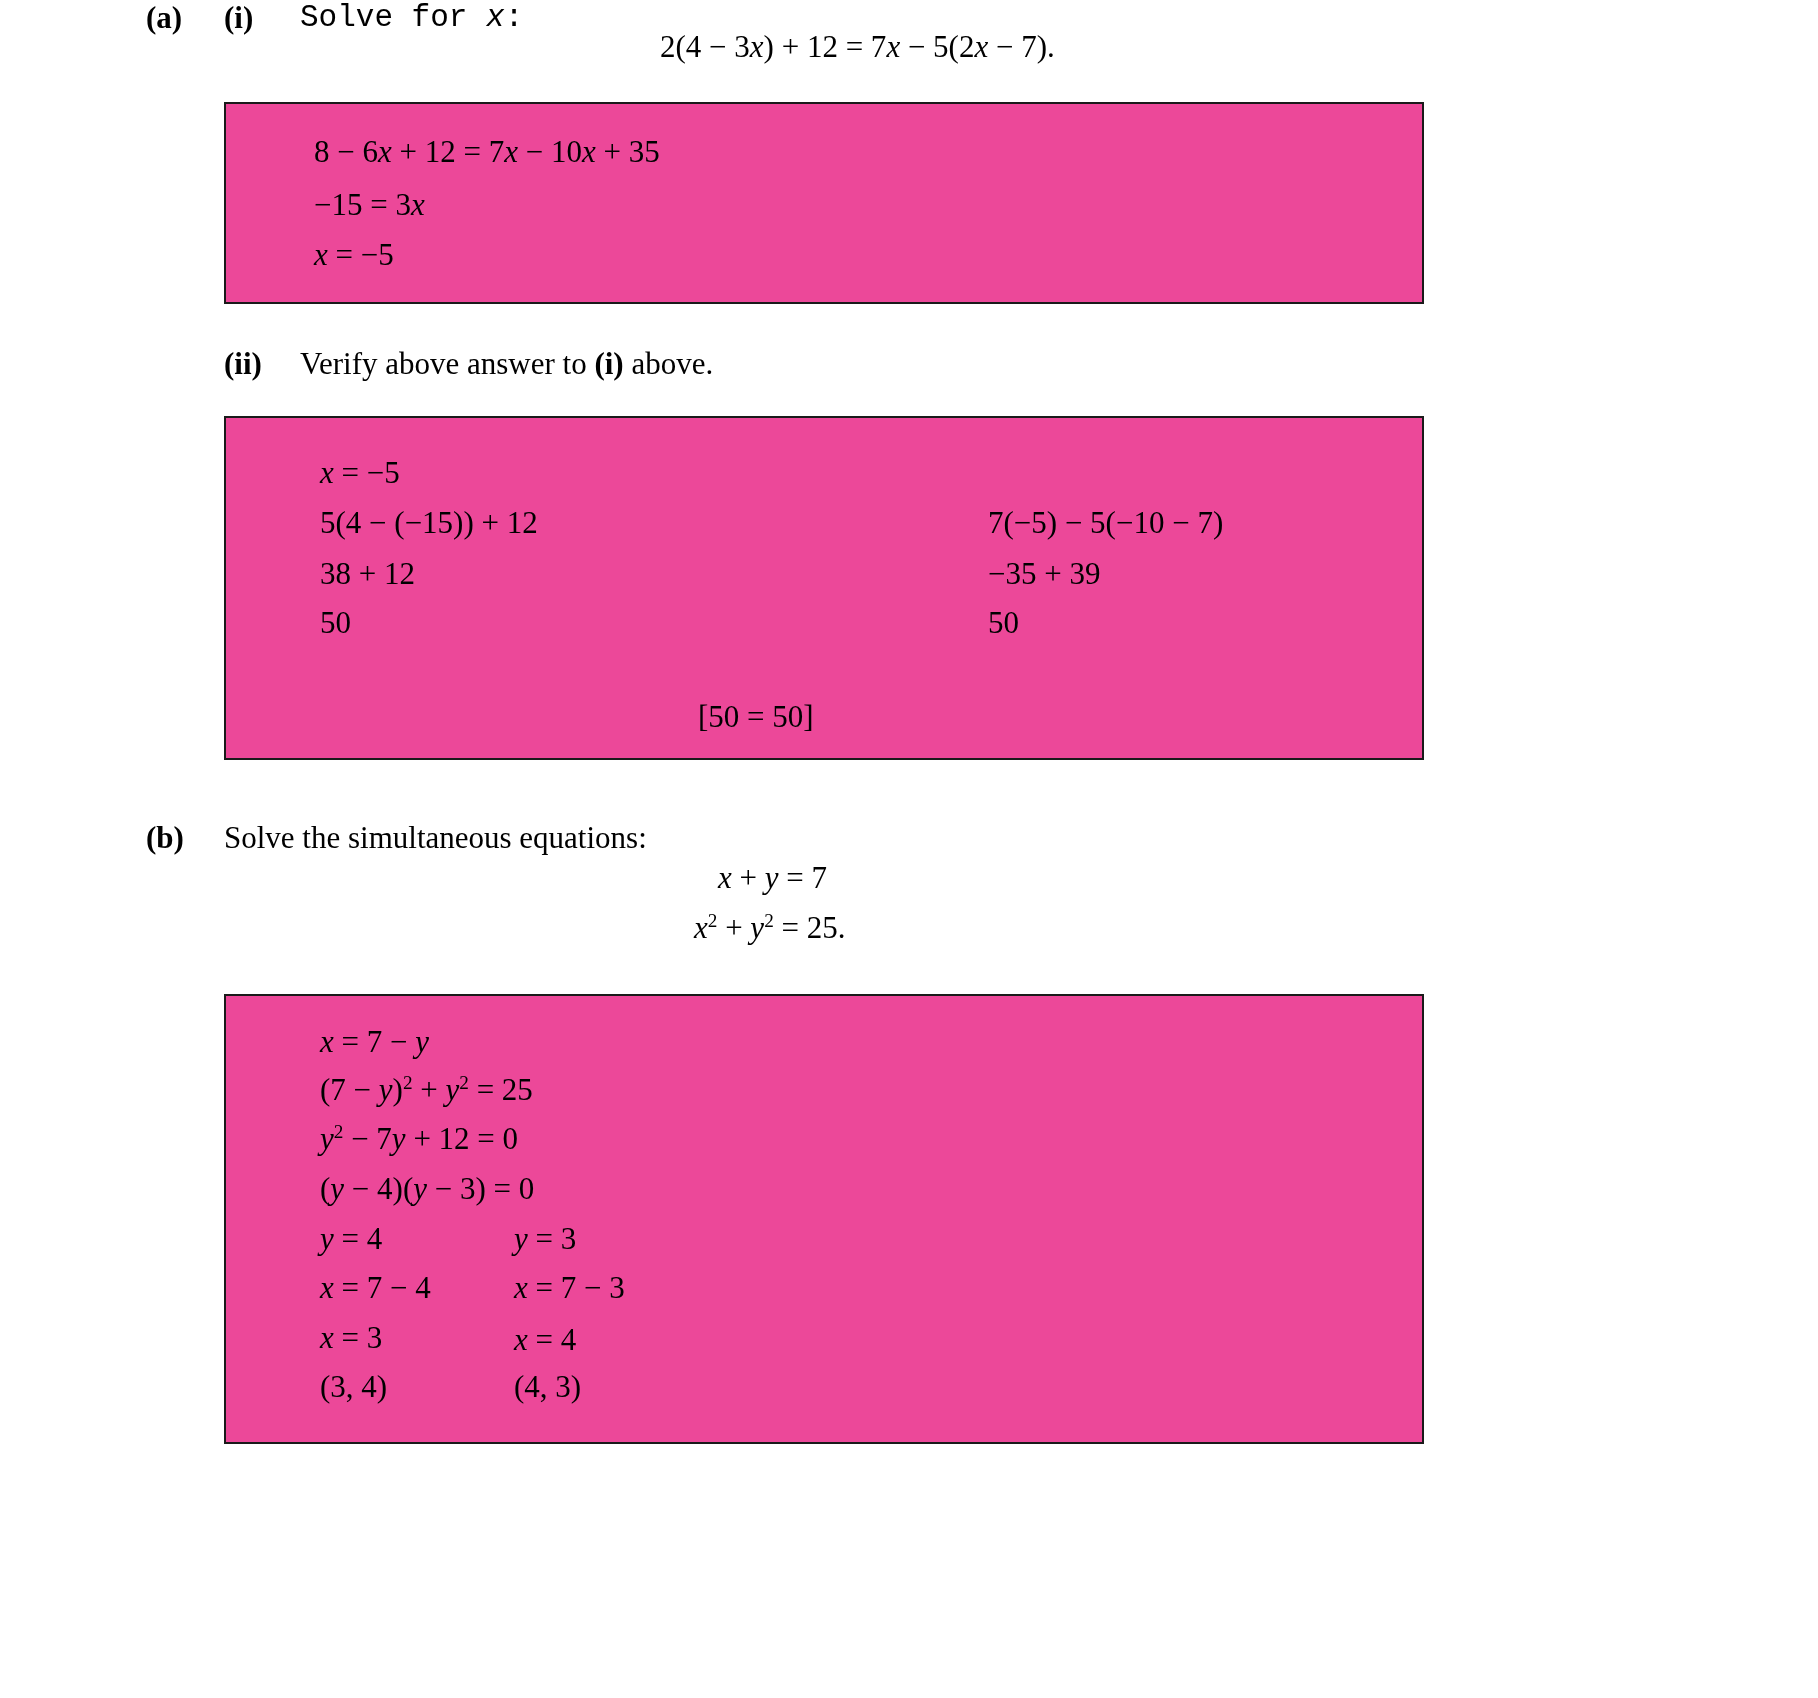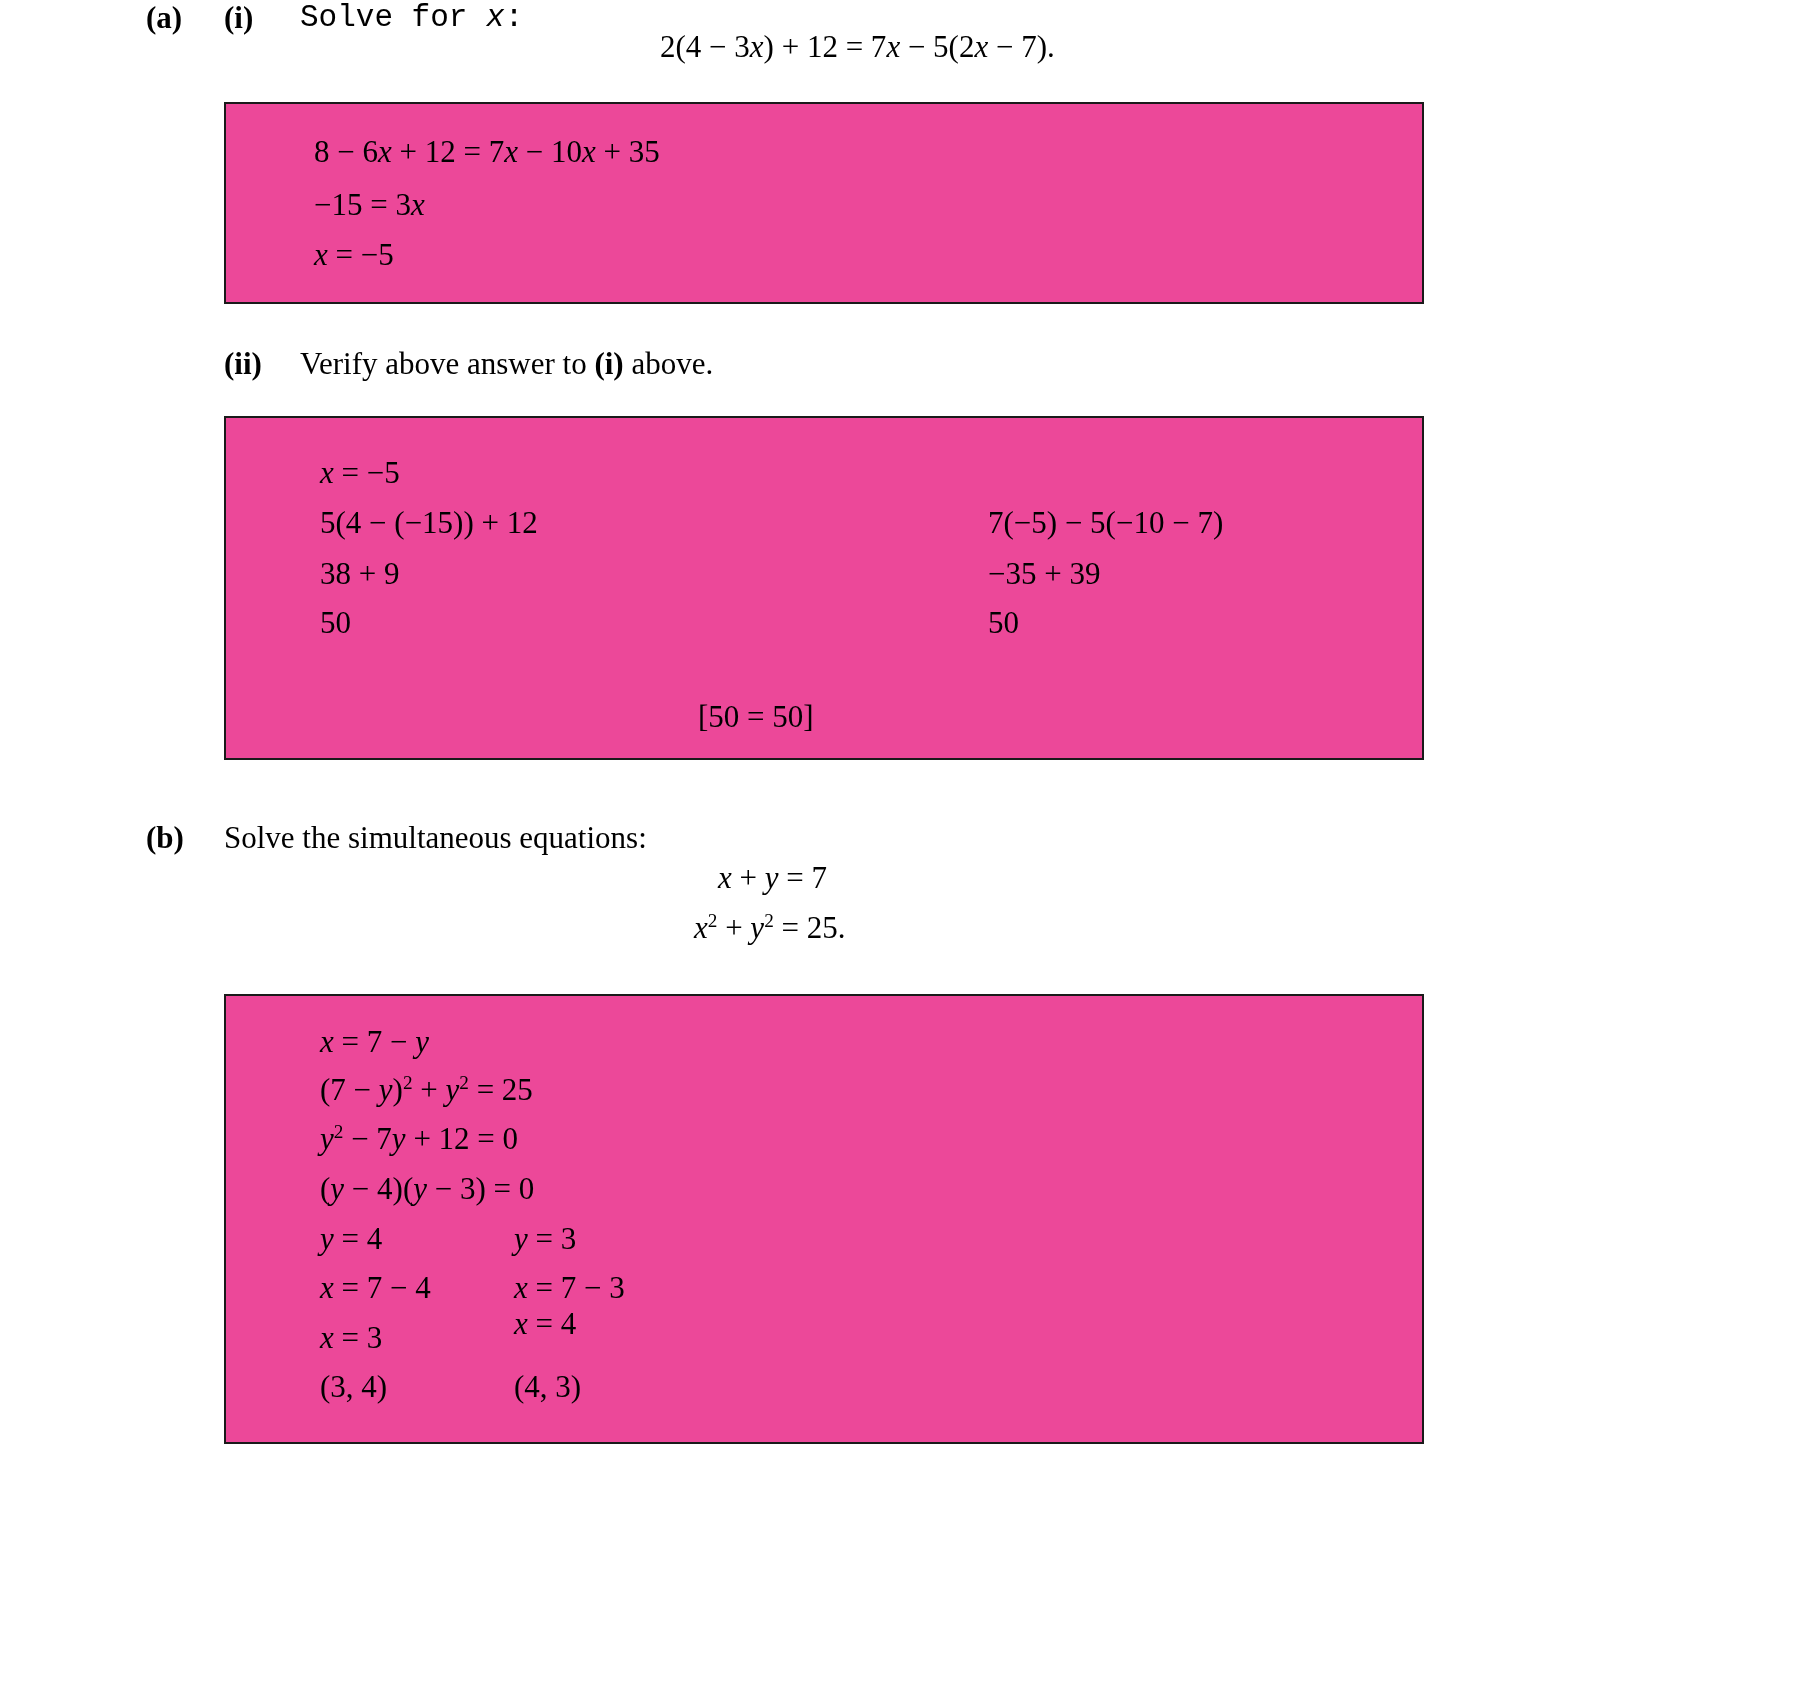--- a/index.html
+++ b/index.html
@@ -123,7 +123,7 @@
   <div class="ansbox" id="box-a-ii">
     <div class="abs math L1"><span class="it">x</span> = −5</div>
     <div class="abs math L2">5(4 − (−15)) + 12</div>
-    <div class="abs math L3">38 + 9</div>
+    <div class="abs math L3">38 + 12</div>
     <div class="abs math L4">50</div>
 
     <div class="abs math R1">7(−5) − 5(−10 − 7)</div>

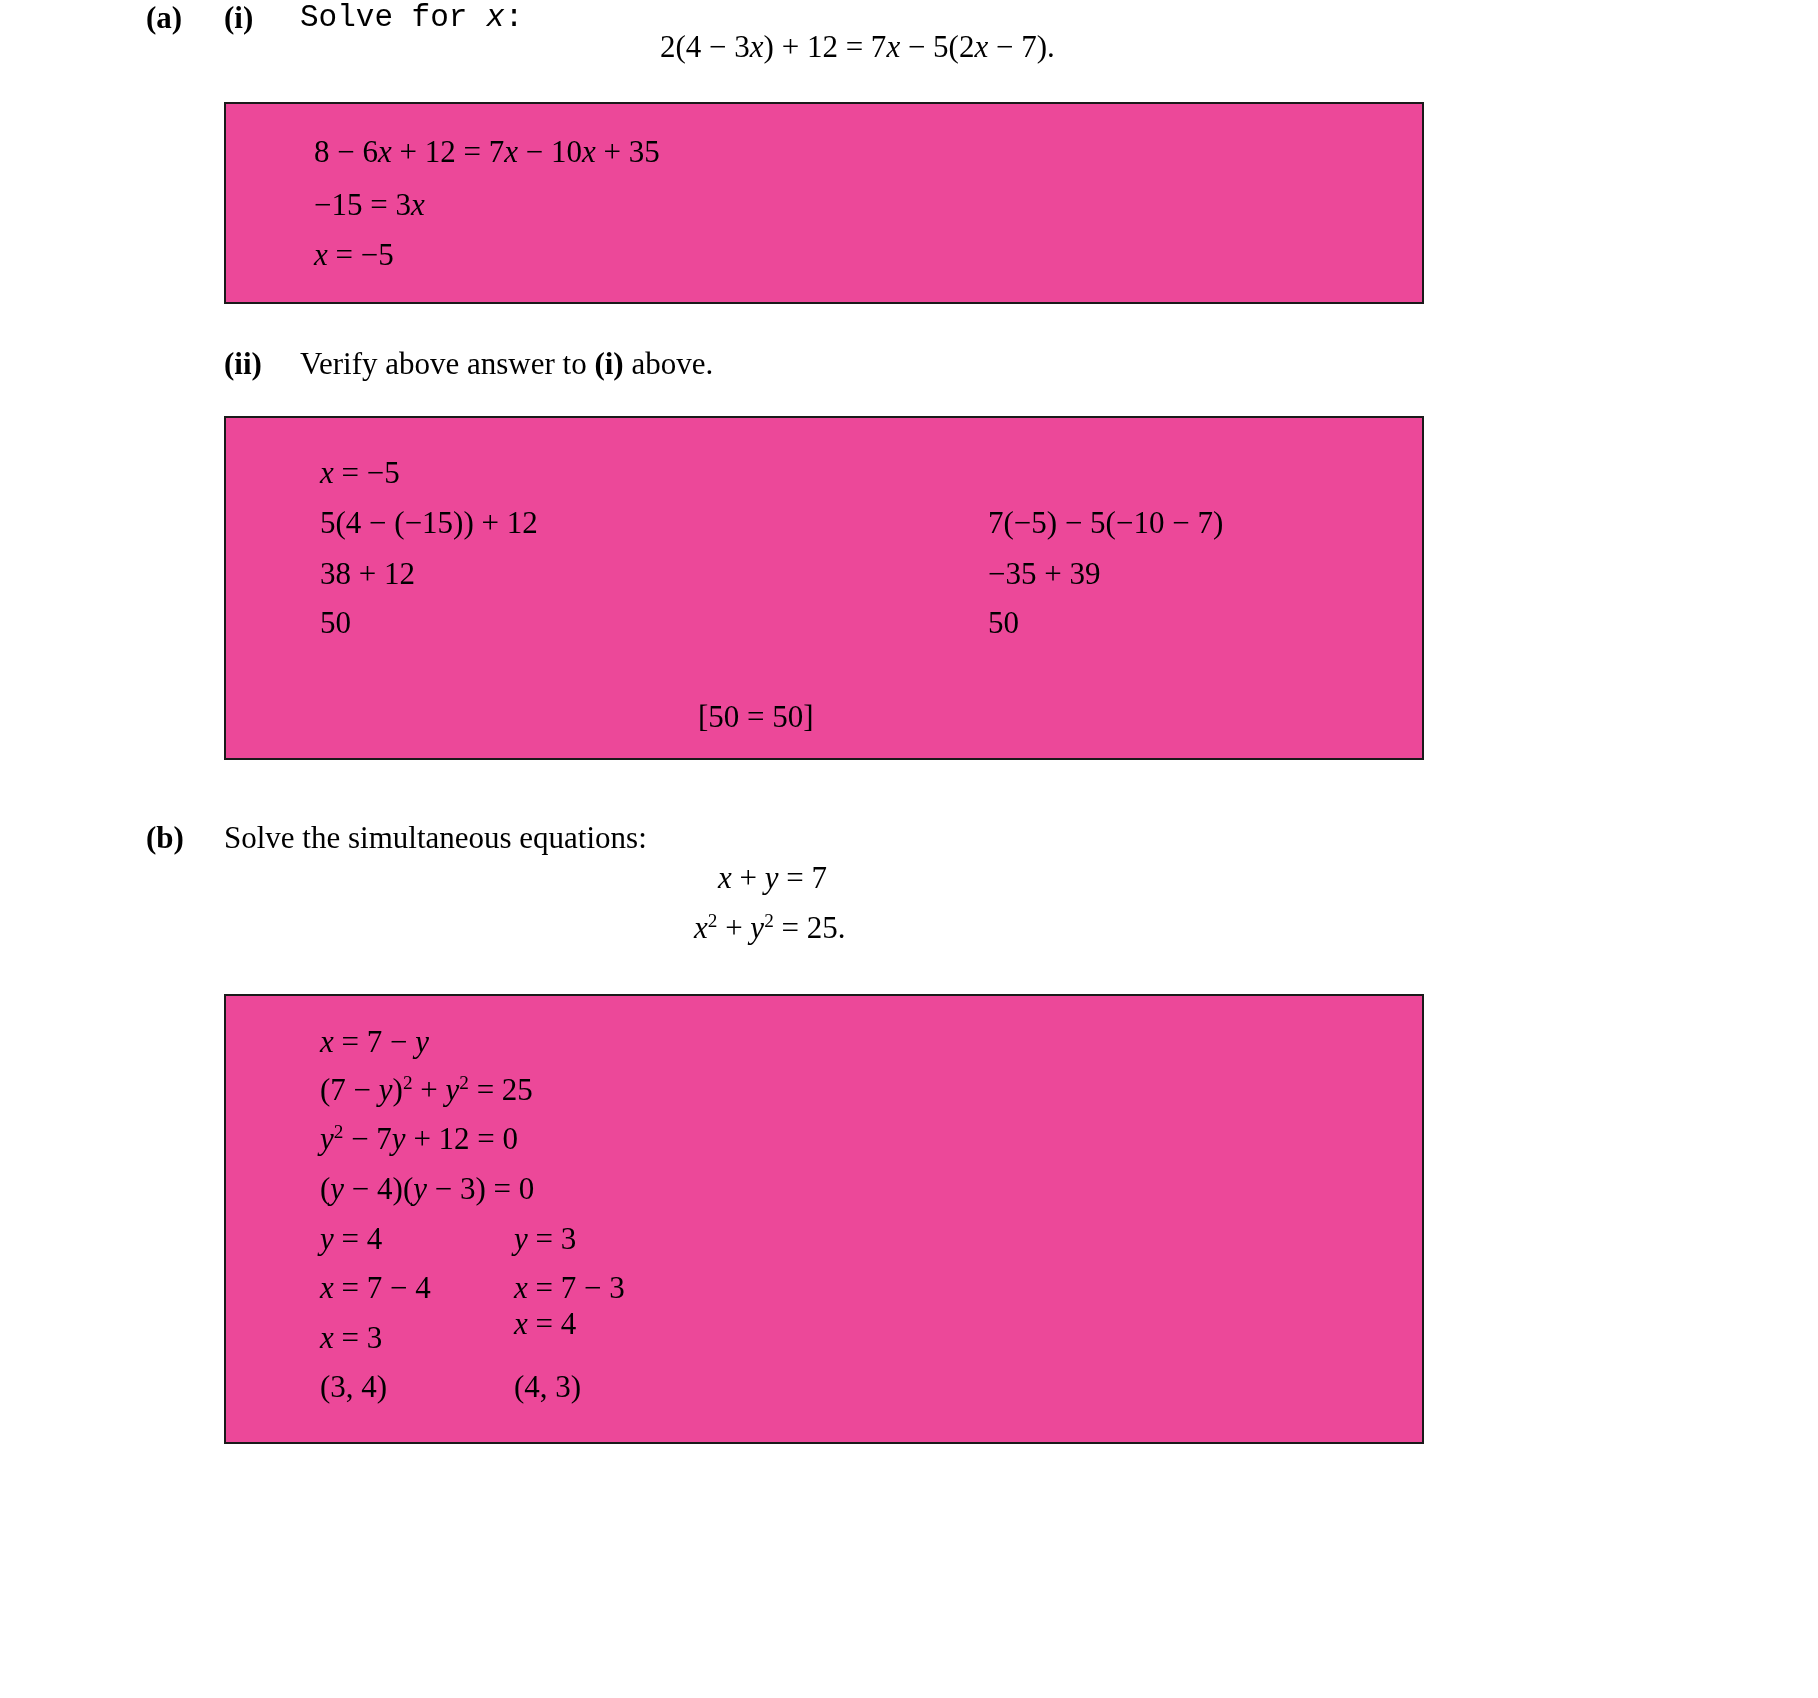--- a/index.html
+++ b/index.html
@@ -94,7 +94,7 @@
   #box-b .r8 { left: 94px; top: 375px; }
   #box-b .c2-r5 { left: 288px; top: 227px; }
   #box-b .c2-r6 { left: 288px; top: 276px; }
-  #box-b .c2-r7 { left: 288px; top: 312px; }
+  #box-b .c2-r7 { left: 288px; top: 328px; }
   #box-b .c2-r8 { left: 288px; top: 375px; }
 </style>
 </head>

